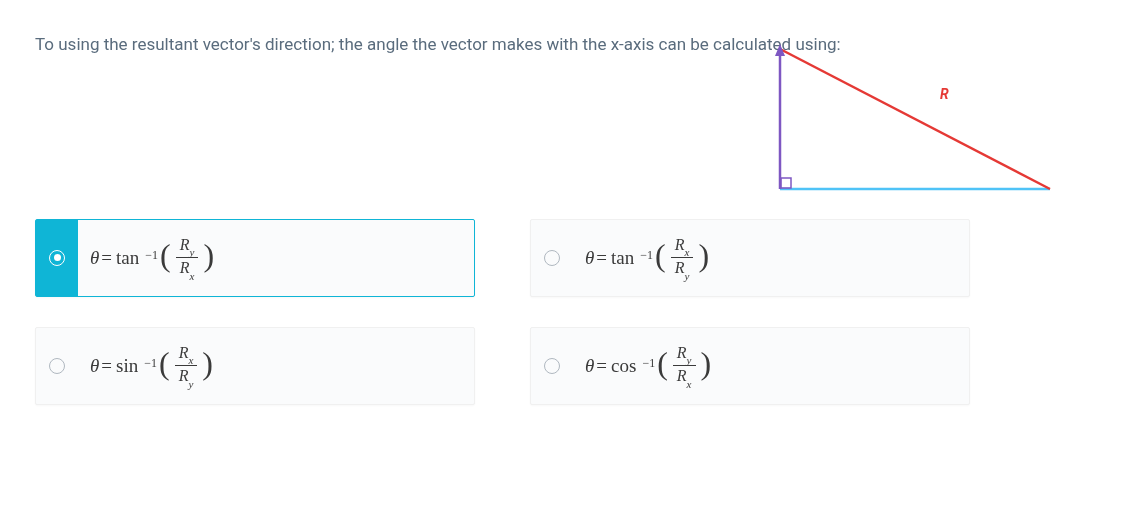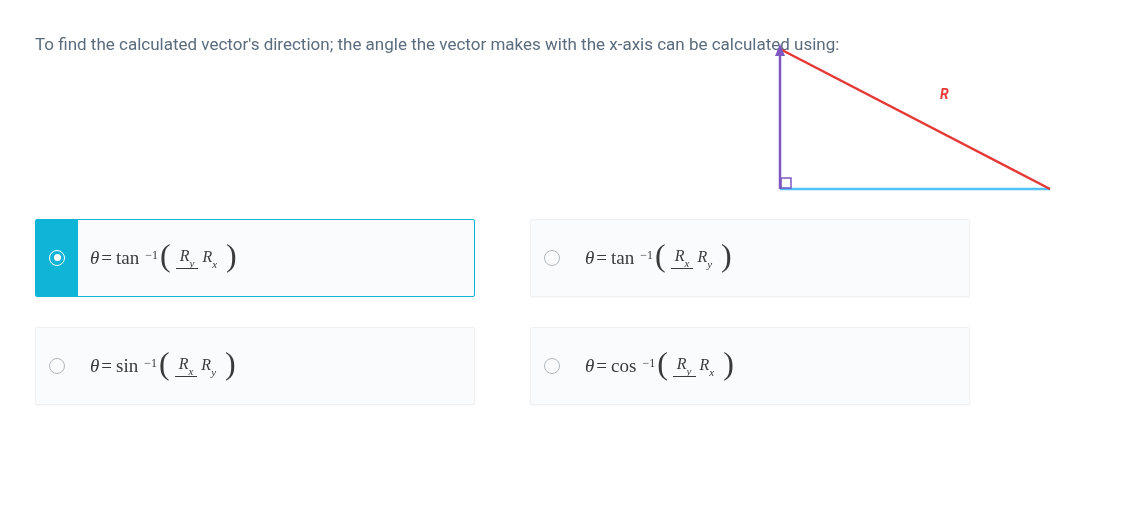--- a/index.html
+++ b/index.html
@@ -143,7 +143,7 @@
 </head>
 <body>
 
-<div class="question-text">To find the calculated vector's direction; the angle the vector makes with the x-axis can be calculated using:</div>
+<div class="question-text">To using the resultant vector's direction; the angle the vector makes with the x-axis can be calculated using:</div>
 
 <div class="content-area">
 

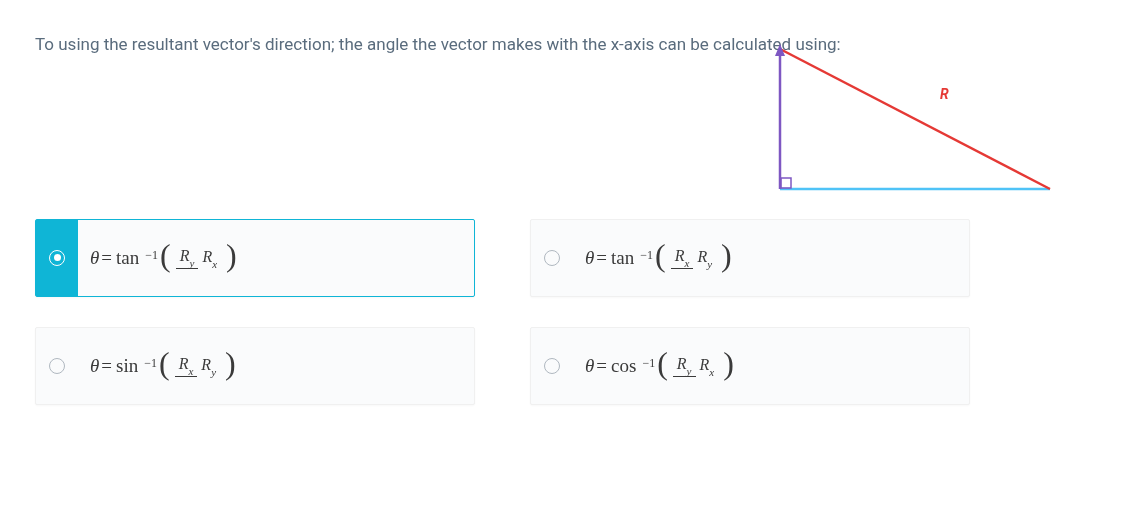--- a/index.html
+++ b/index.html
@@ -119,7 +119,8 @@
     }
     .frac {
       display: inline-flex;
-      align-items: center;
+      flex-direction: column;
+      align-items: flex-end;
       font-size: 16px;
       margin: 0 3px;
     }

